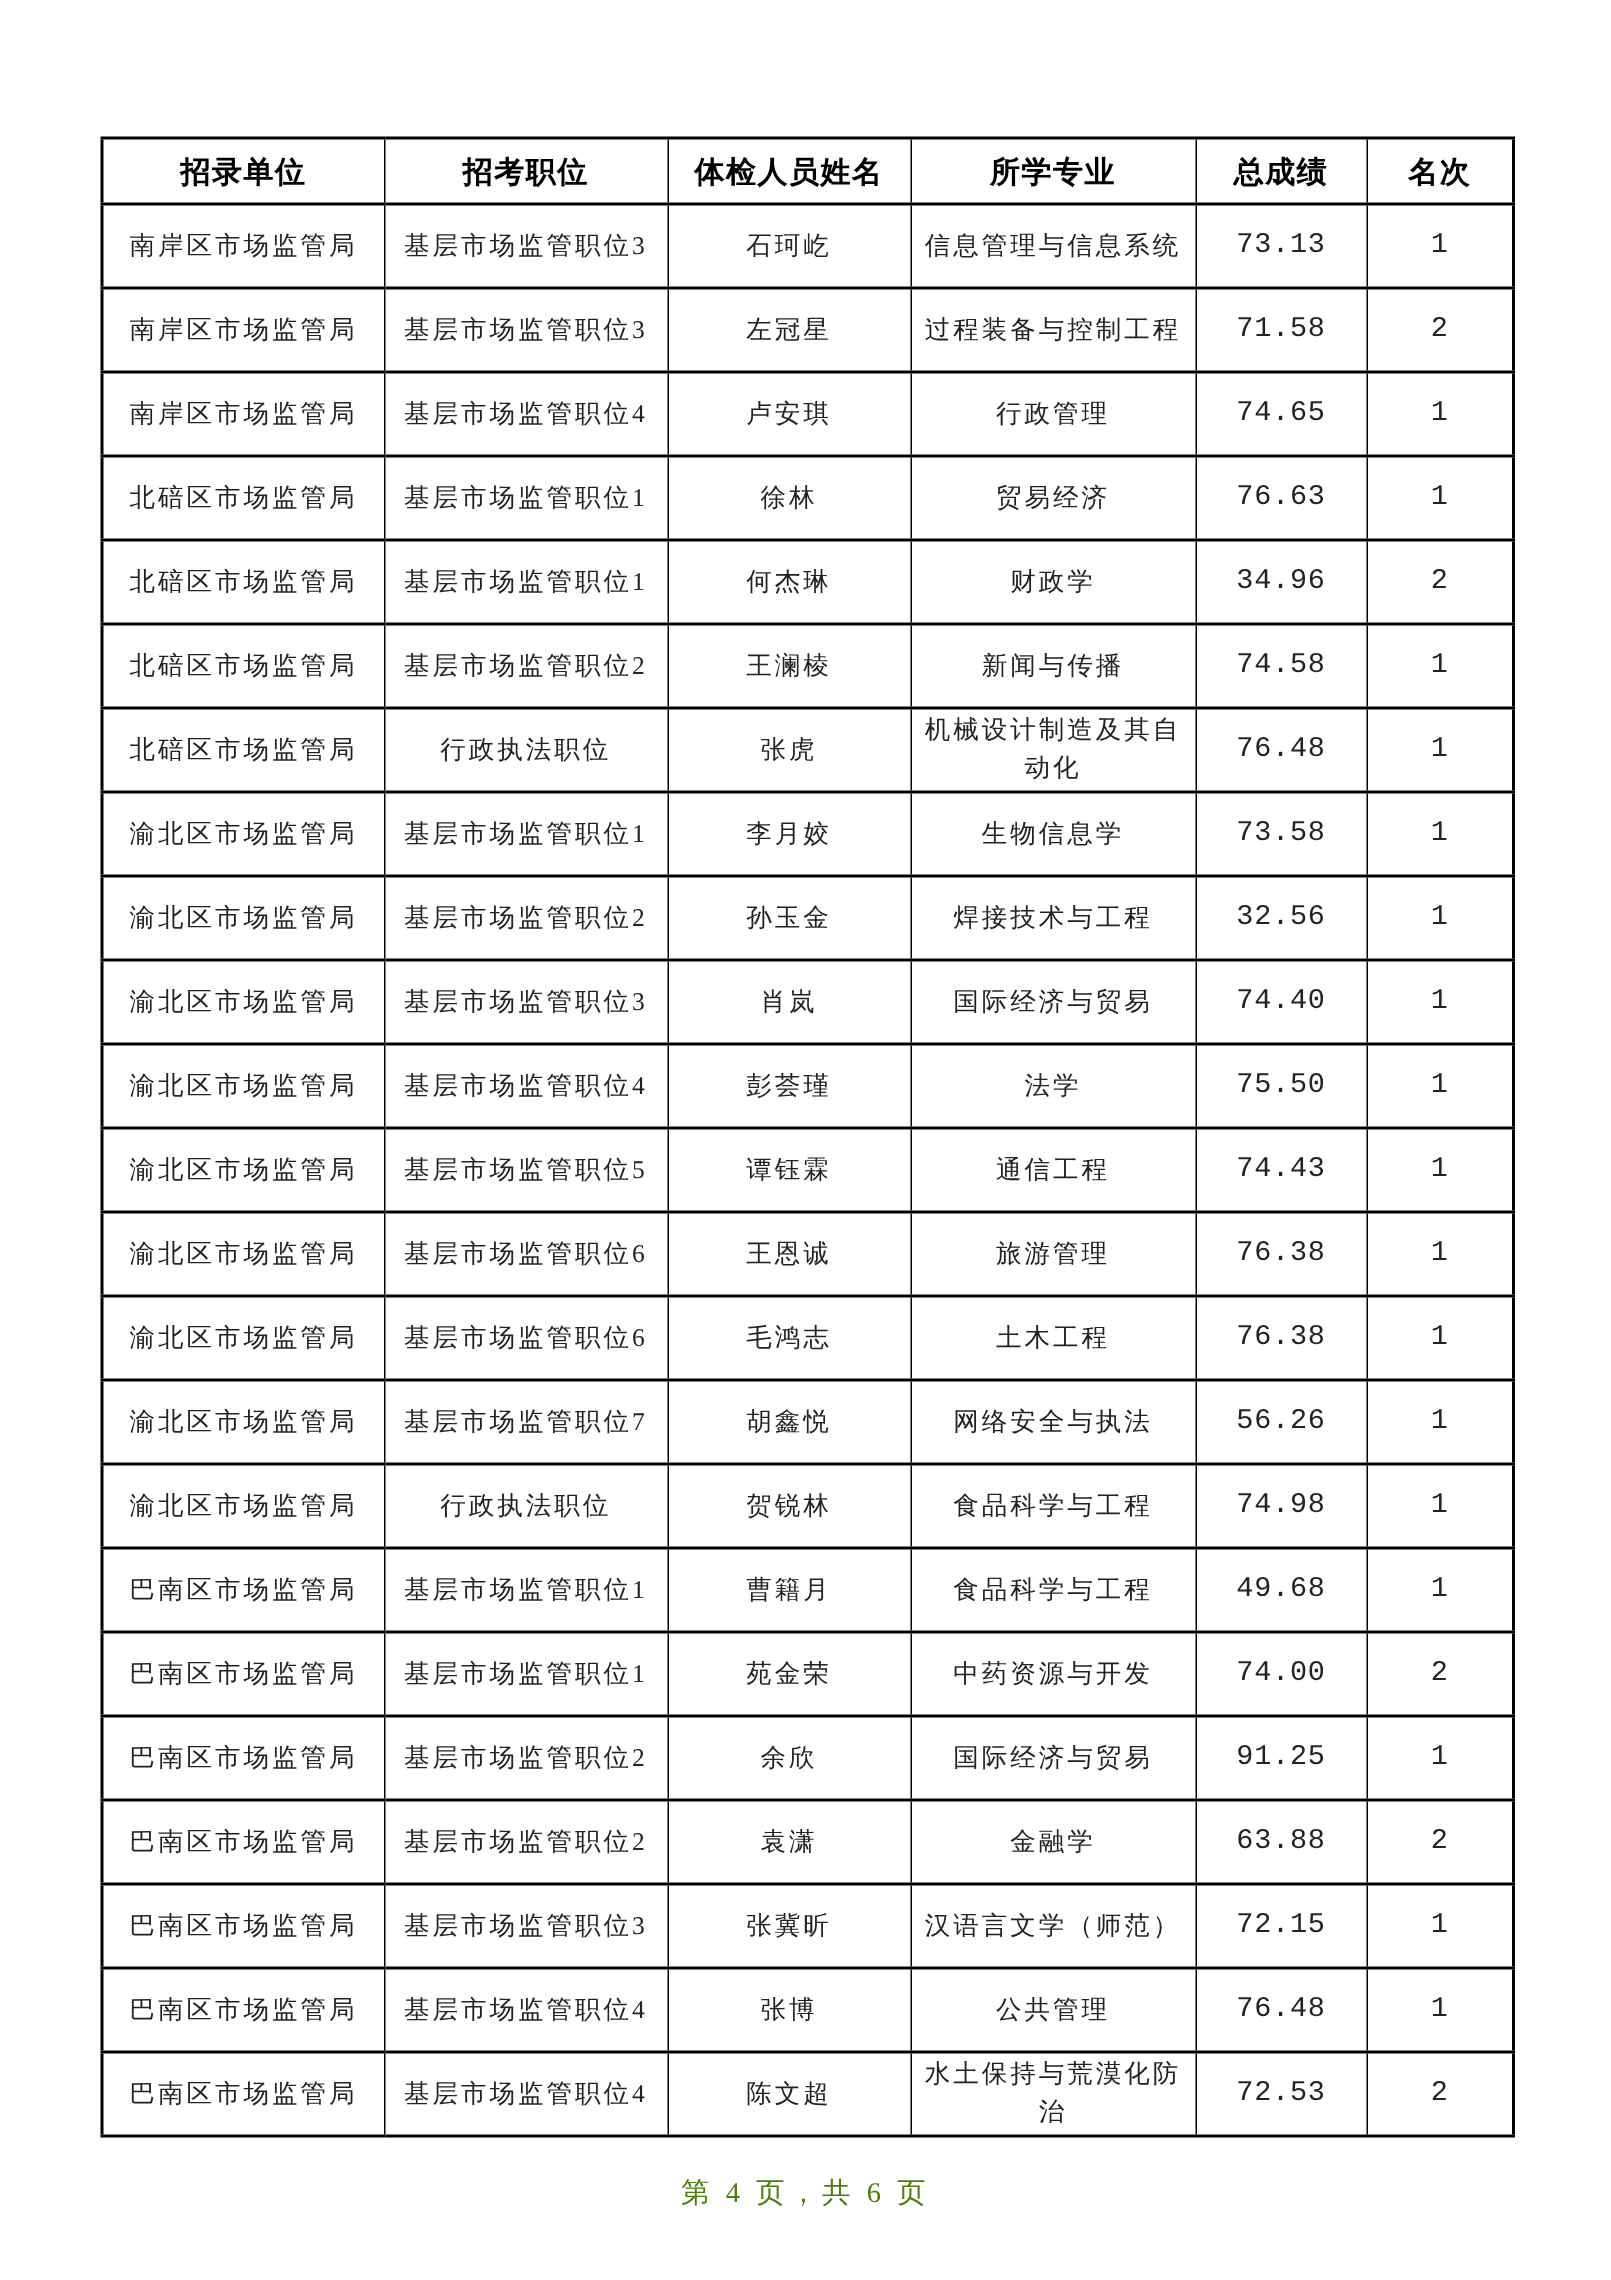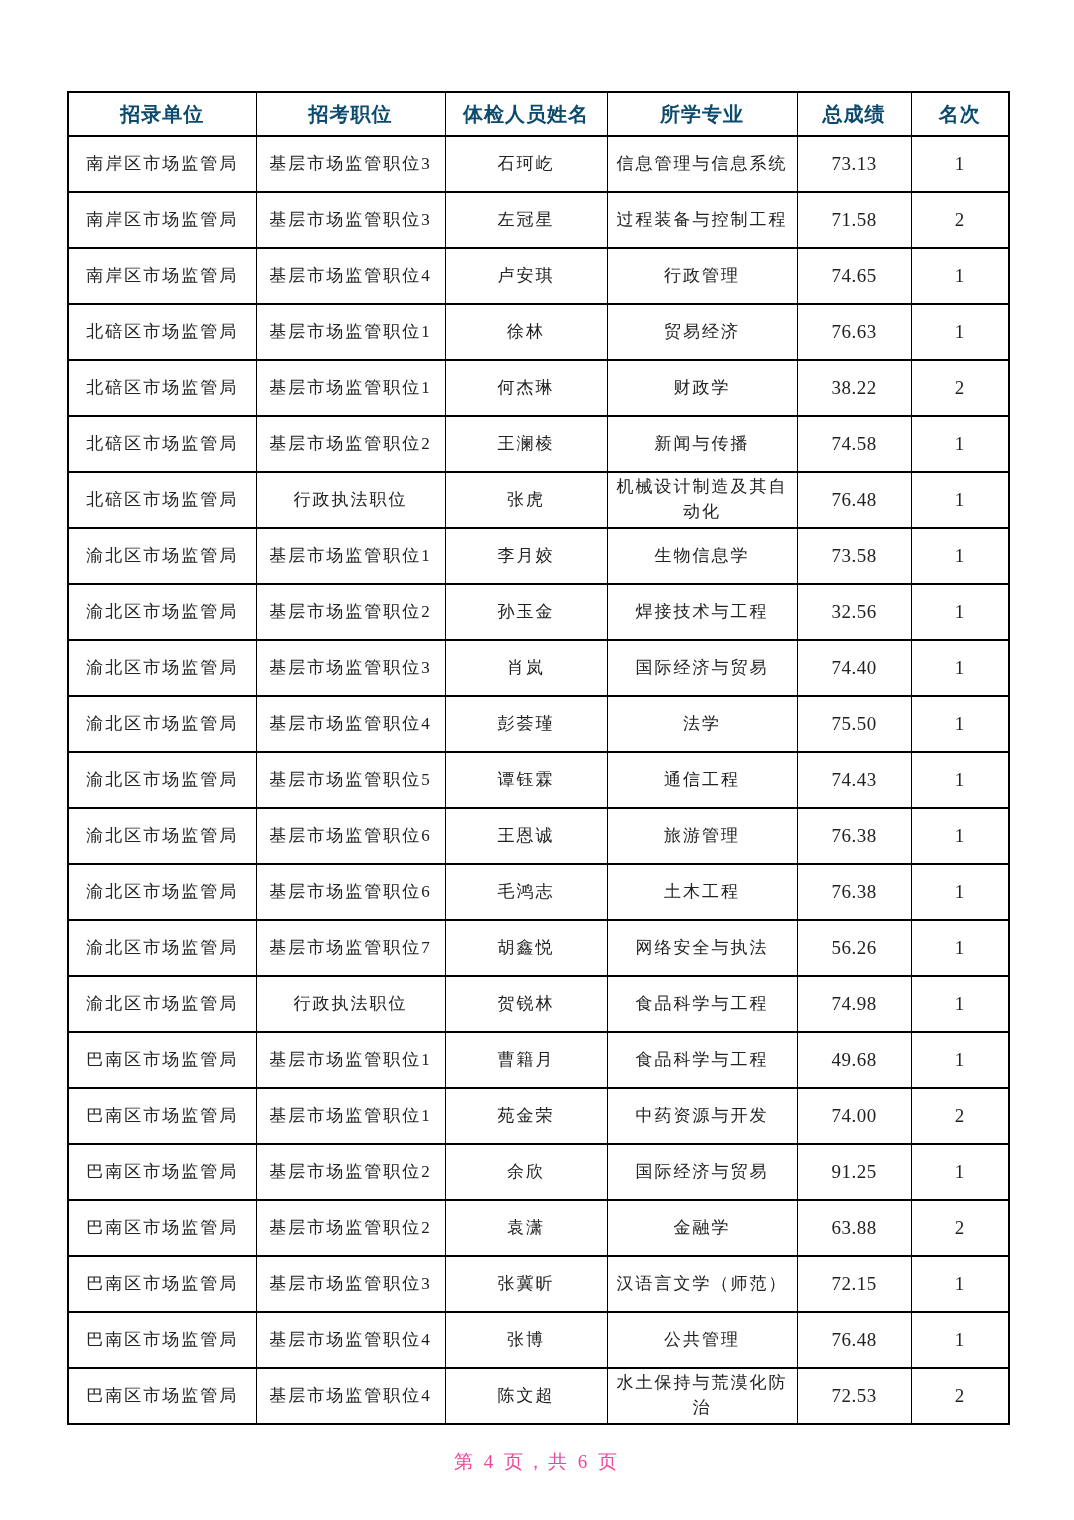--- a/index.html
+++ b/index.html
@@ -40,7 +40,7 @@
     font-size: 20px;
     letter-spacing: 1px;
     height: 44px;
-    color: #0c4a6e;
+    color: #000000;
   }
   td {
     font-size: 17px;

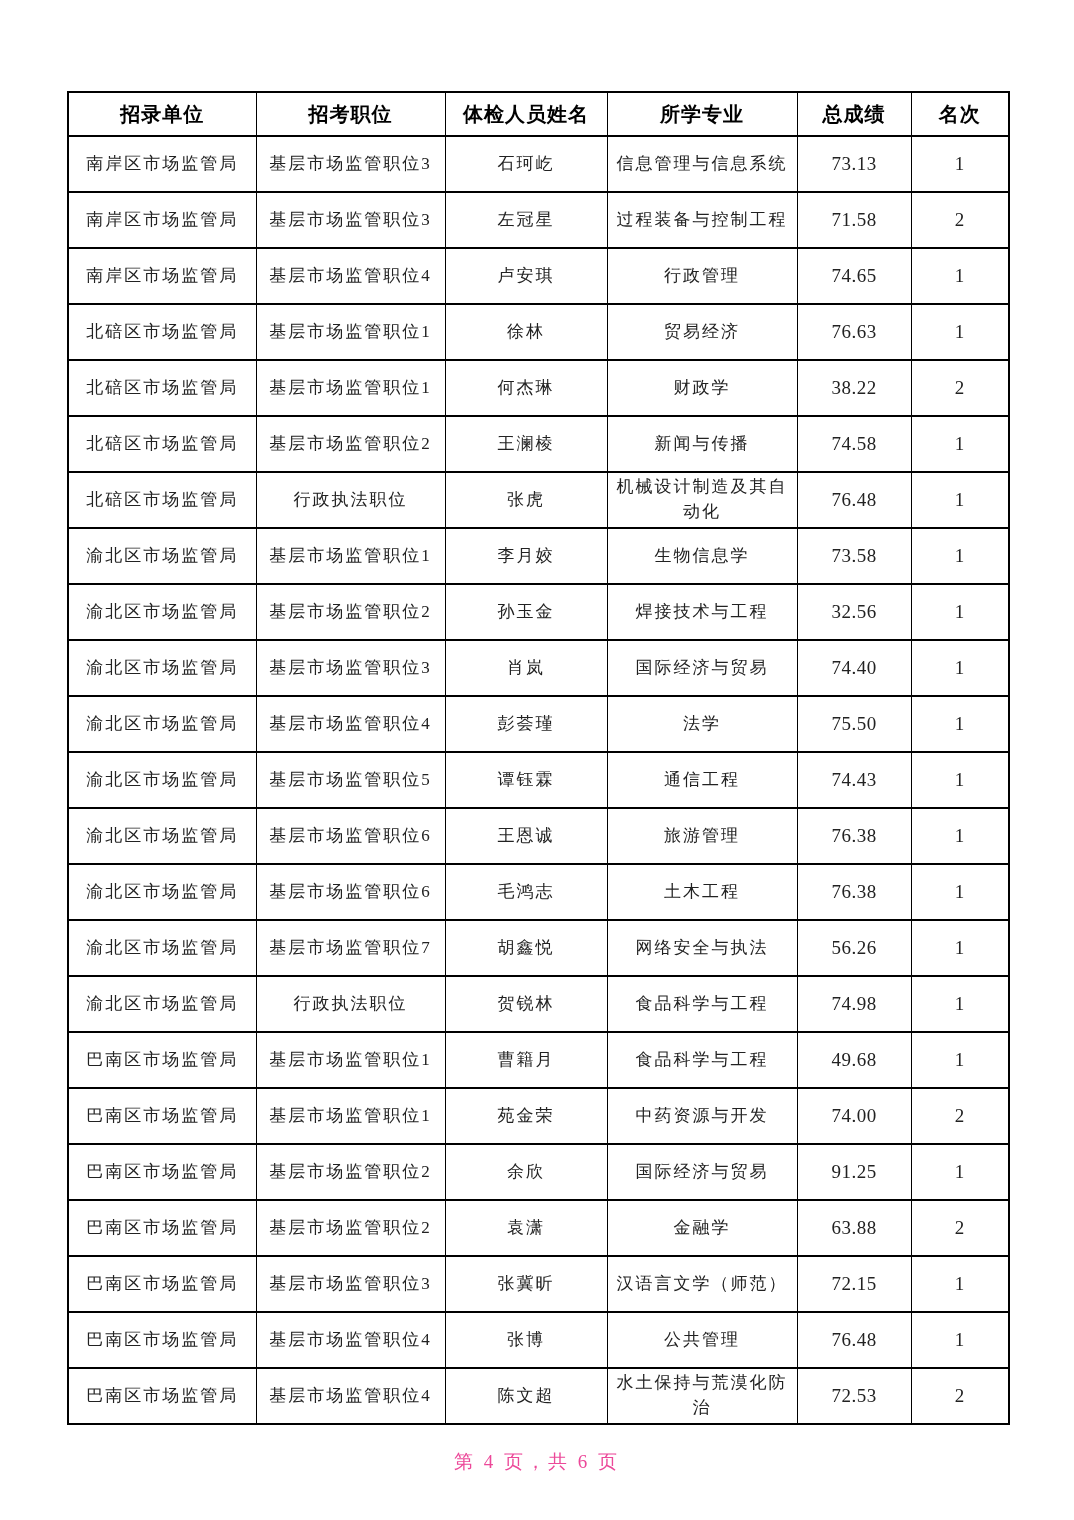--- a/index.html
+++ b/index.html
@@ -53,6 +53,7 @@
   td.col-4, td.col-5 {
     font-size: 19px;
     letter-spacing: 0.5px;
+    font-family: Liberation Mono, monospace;
   }
   .page-footer {
     position: absolute;

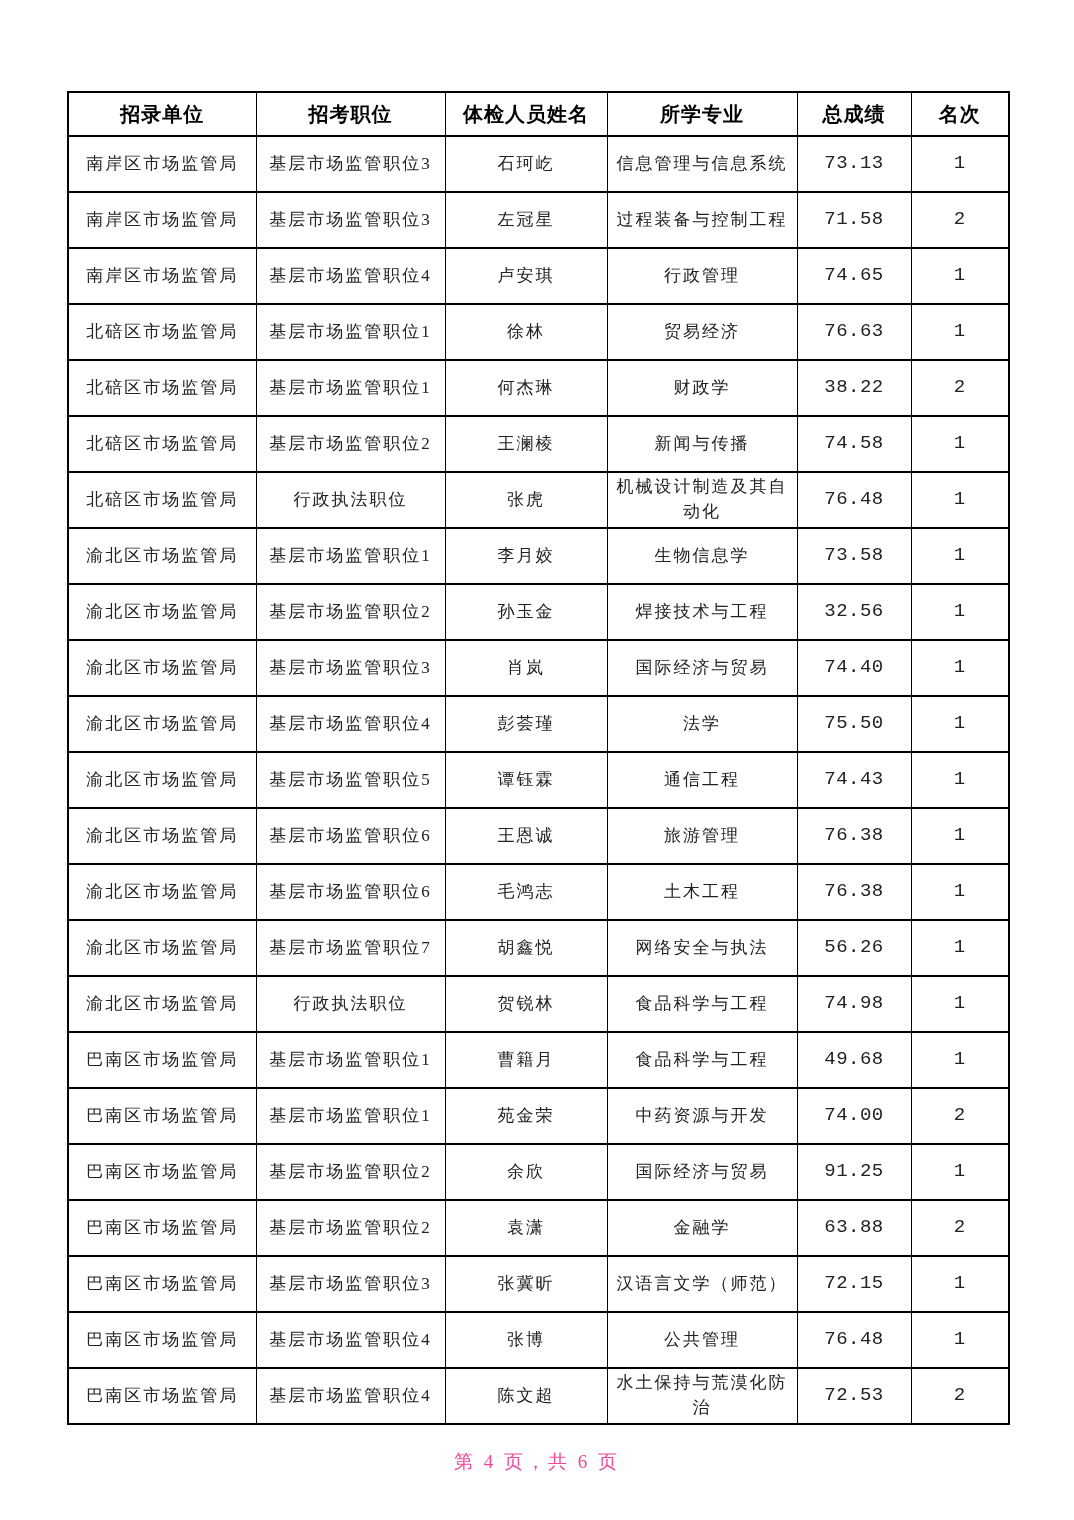--- a/index.html
+++ b/index.html
@@ -129,7 +129,7 @@
           <td class="col-1">基层市场监管职位1</td>
           <td class="col-2">何杰琳</td>
           <td class="col-3">财政学</td>
-          <td class="col-4">38.22</td>
+          <td class="col-4">34.96</td>
           <td class="col-5">2</td>
         </tr>
         <tr>

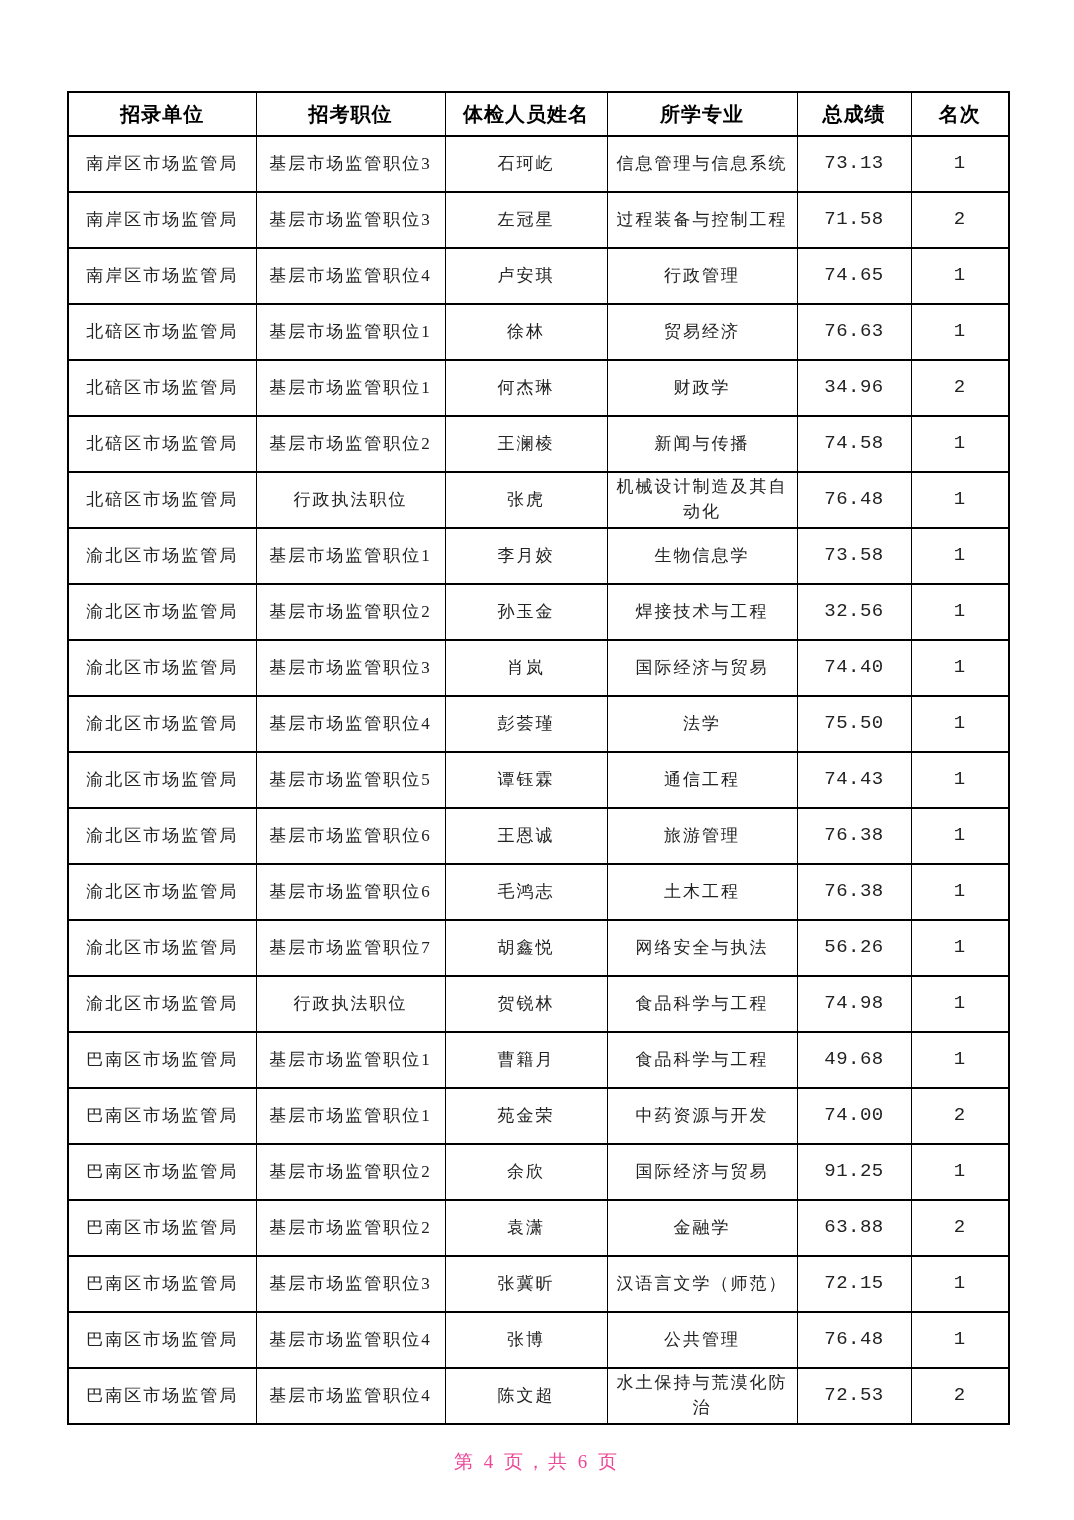--- a/index.html
+++ b/index.html
@@ -64,7 +64,7 @@
     font-family: "Liberation Serif", serif;
     font-size: 19px;
     letter-spacing: 3px;
-    color: #ec4899;
+    color: #4d7c0f;
   }
 </style>
 </head>

